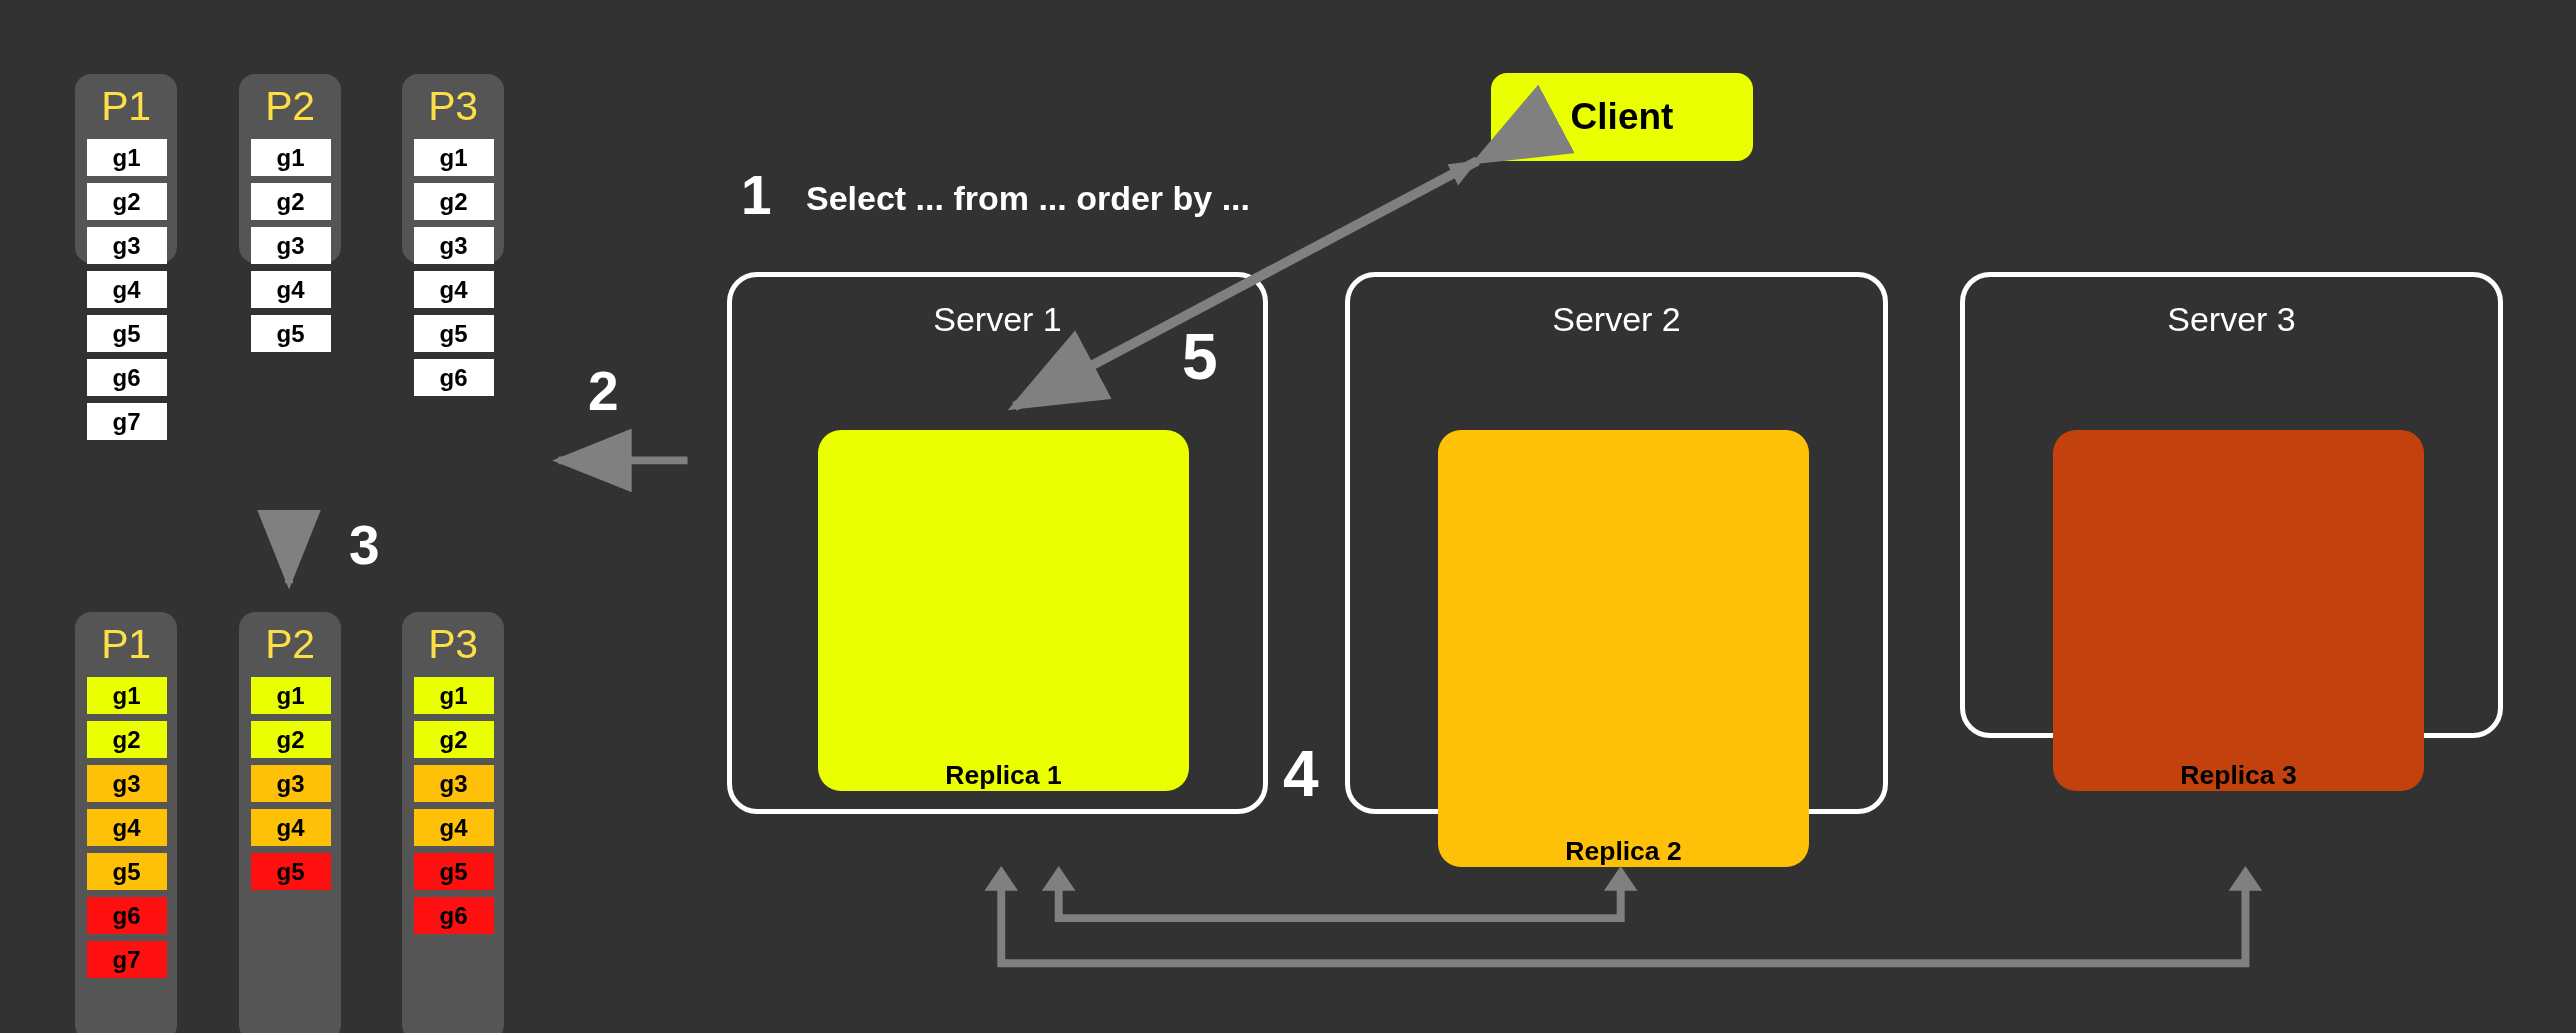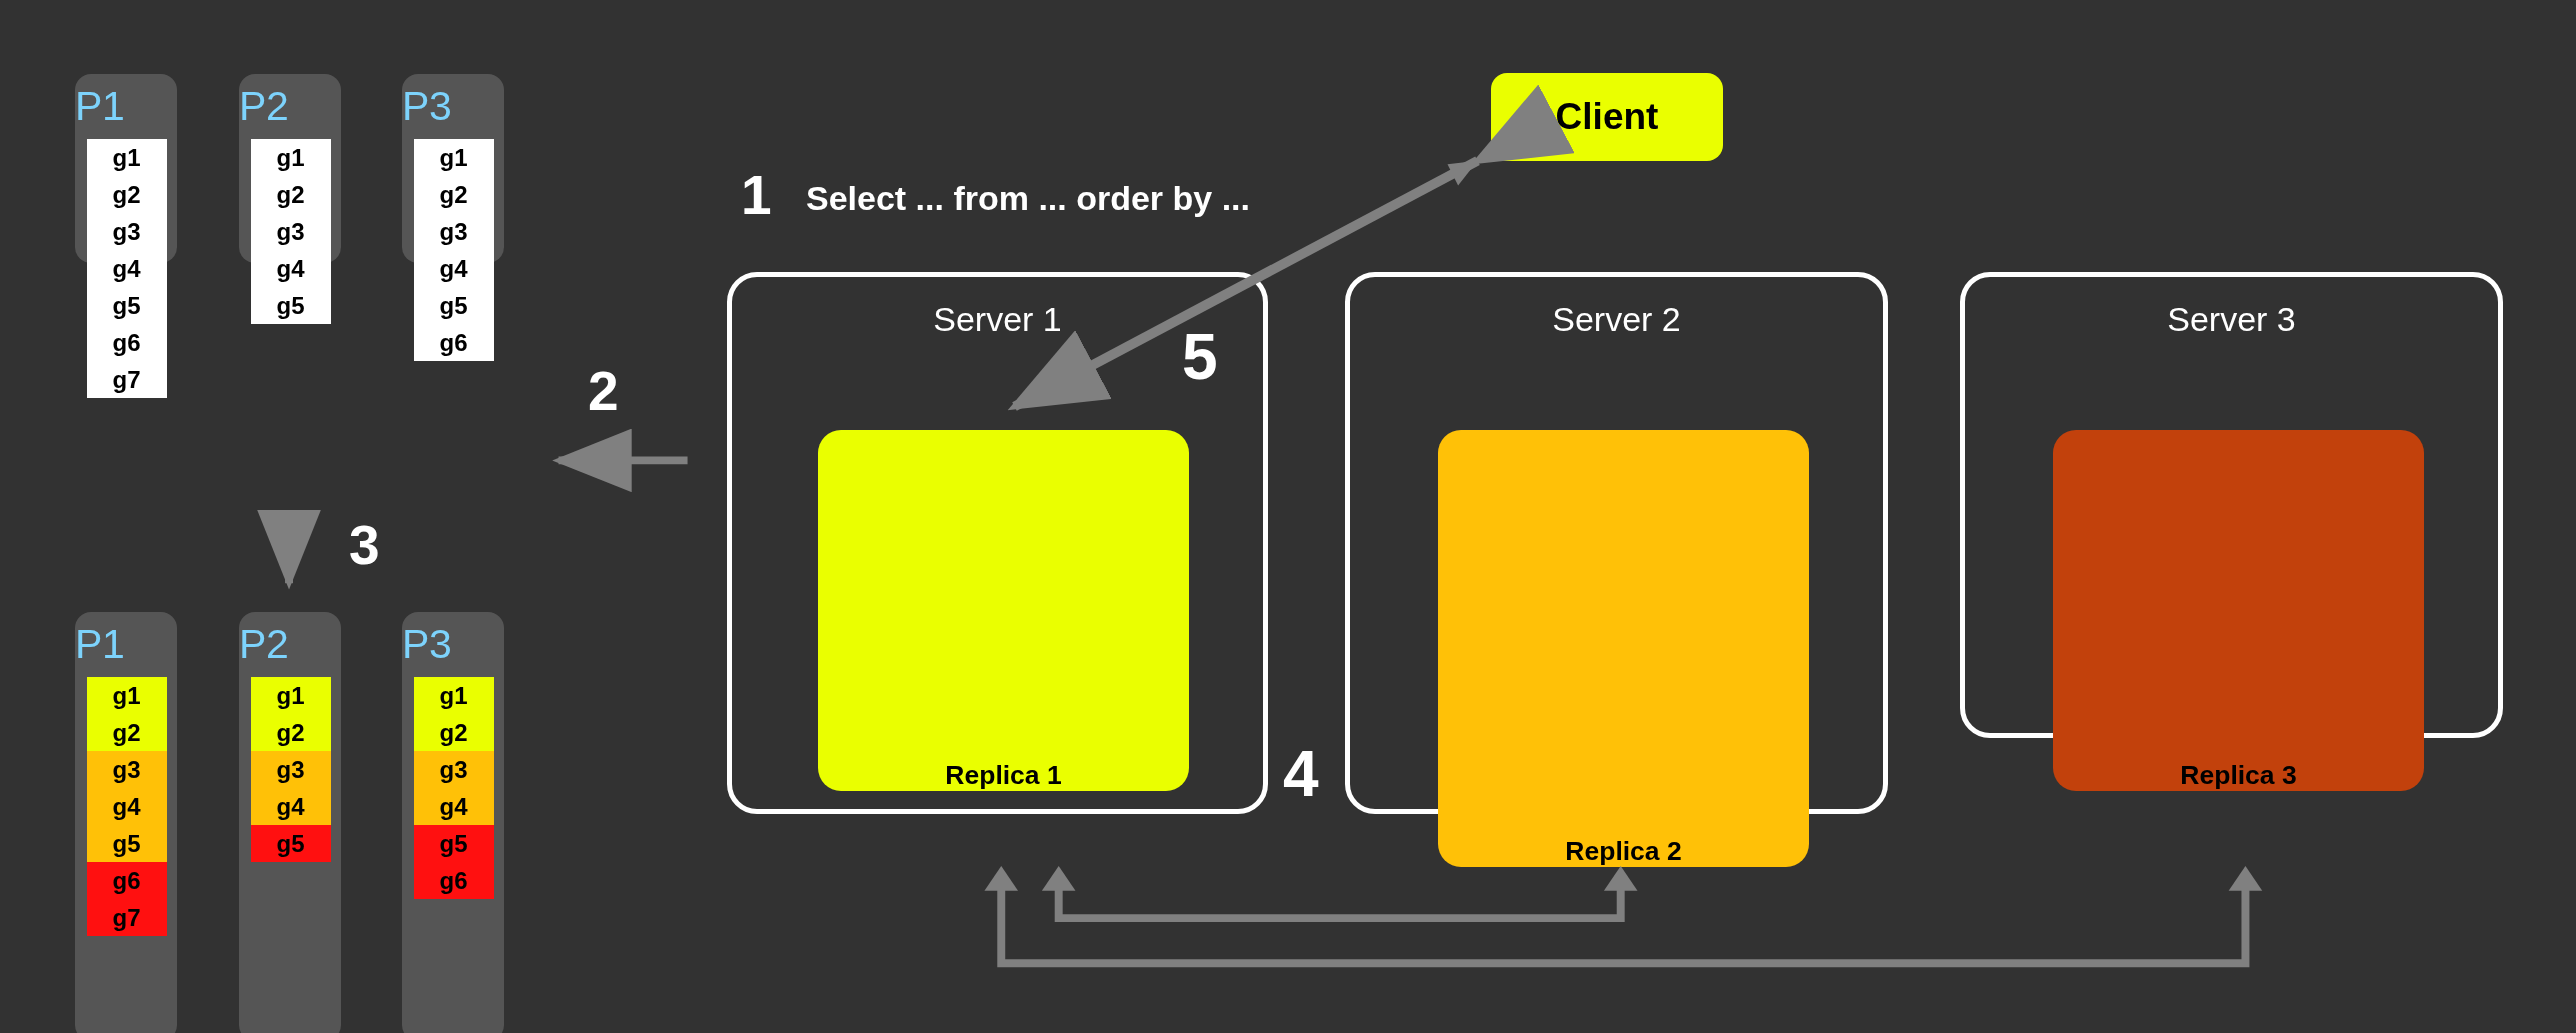--- a/index.html
+++ b/index.html
@@ -23,7 +23,8 @@
   .pcol .ptitle{
     position:absolute;
     left:0;right:0;top:12.4px;
-    color:#7dd3fc;
+    text-align:center;
+    color:#fde047;
     font-size:41px;
     font-weight:400;
     letter-spacing:-0.4px;

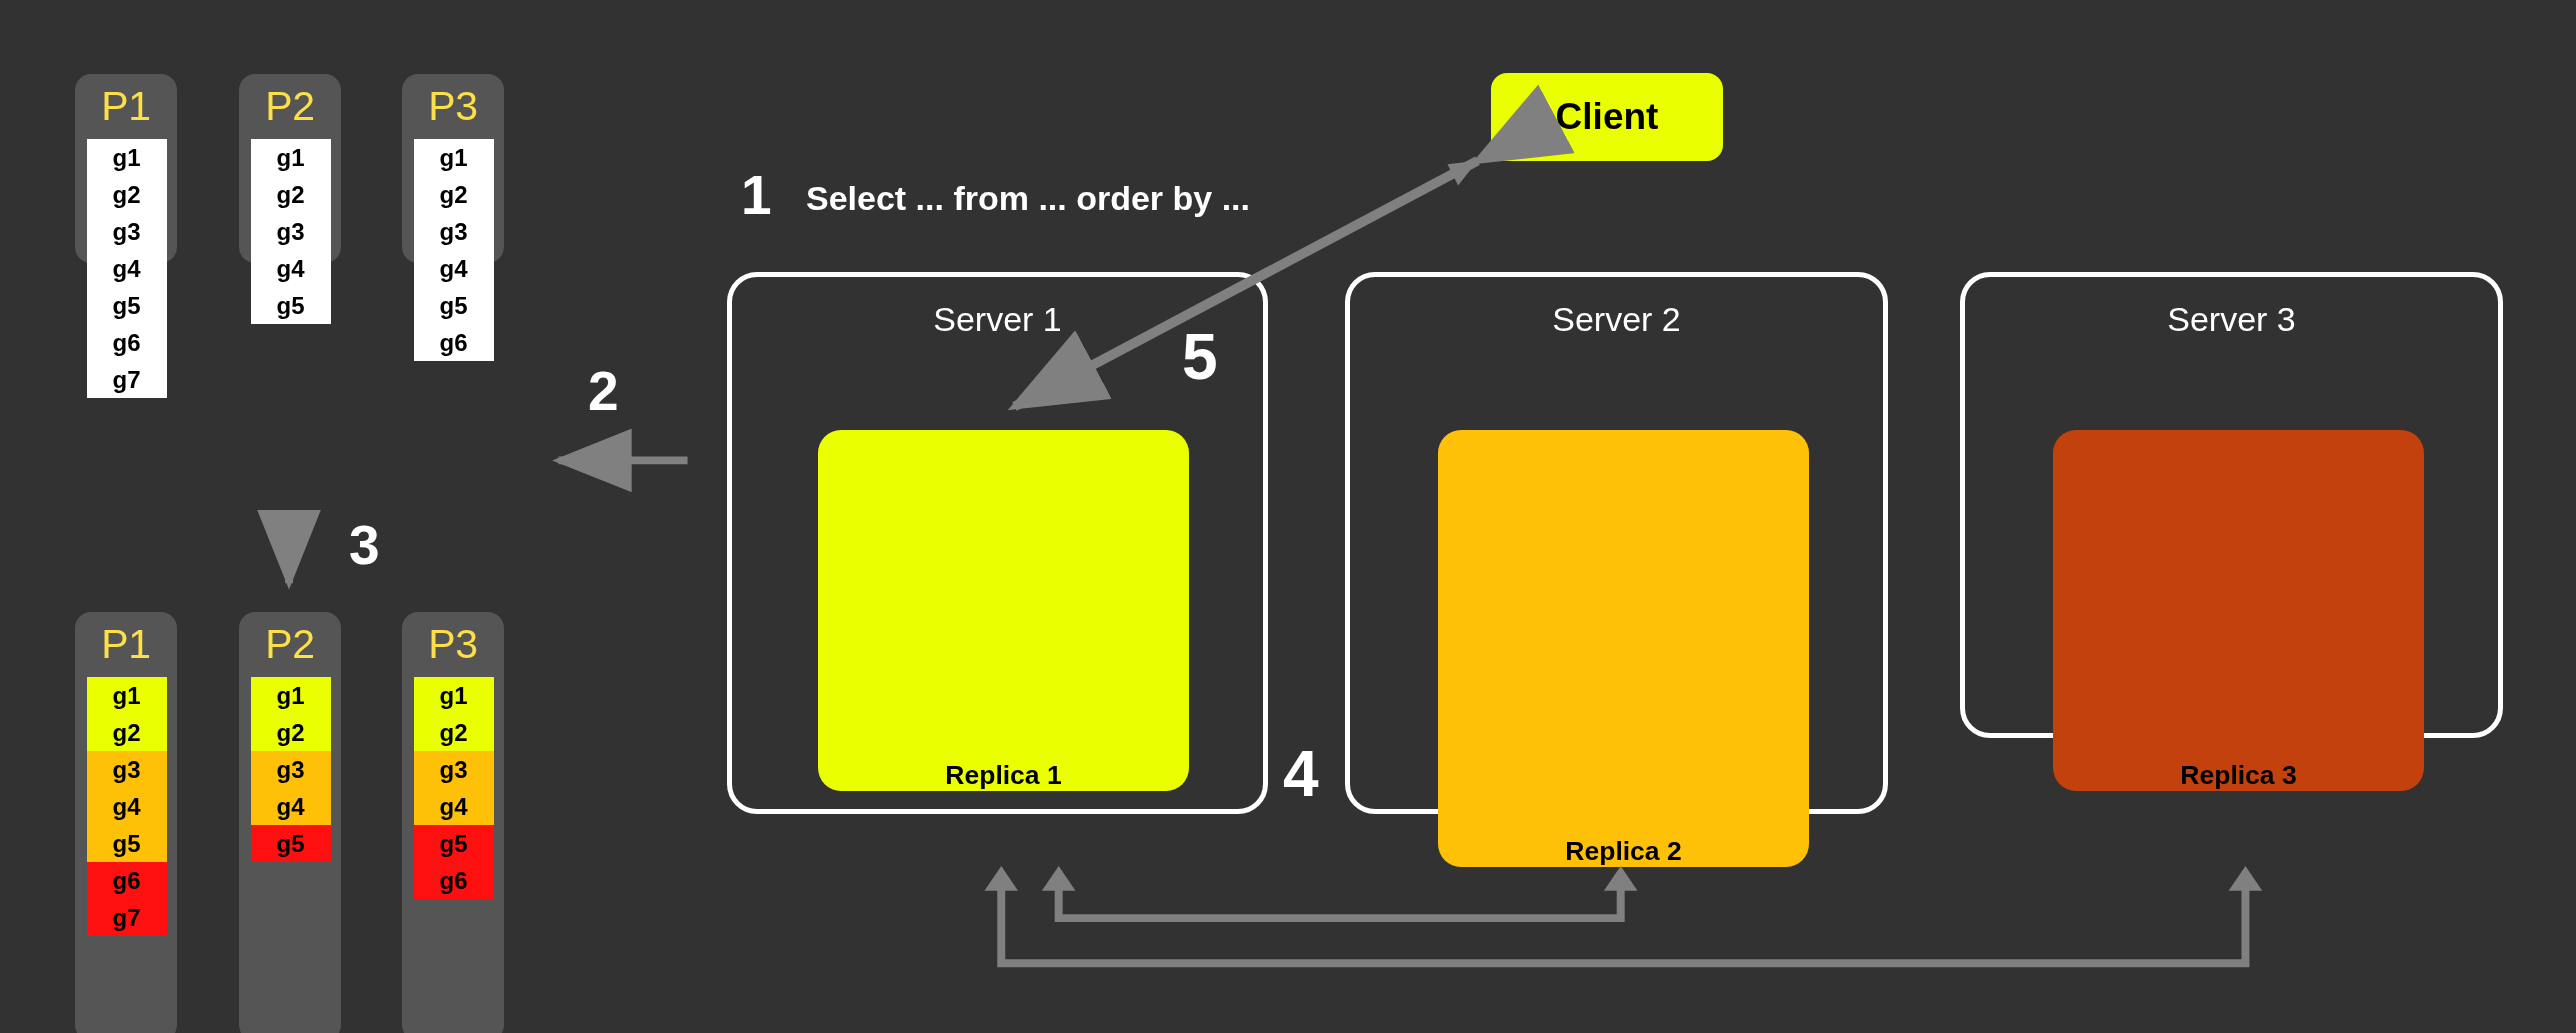--- a/index.html
+++ b/index.html
@@ -190,7 +190,7 @@
   <div class="stepnum" style="left:741px;top:168px;font-size:55px;">1</div>
   <div class="caption" style="left:798px;top:181px;">Select ... from ... order by ...</div>
 
-  <div class="client" style="left:1491px;top:73px;width:232px;height:88px;">
+  <div class="client" style="left:1491px;top:73px;width:262px;height:88px;">
     <span>Client</span>
   </div>
 

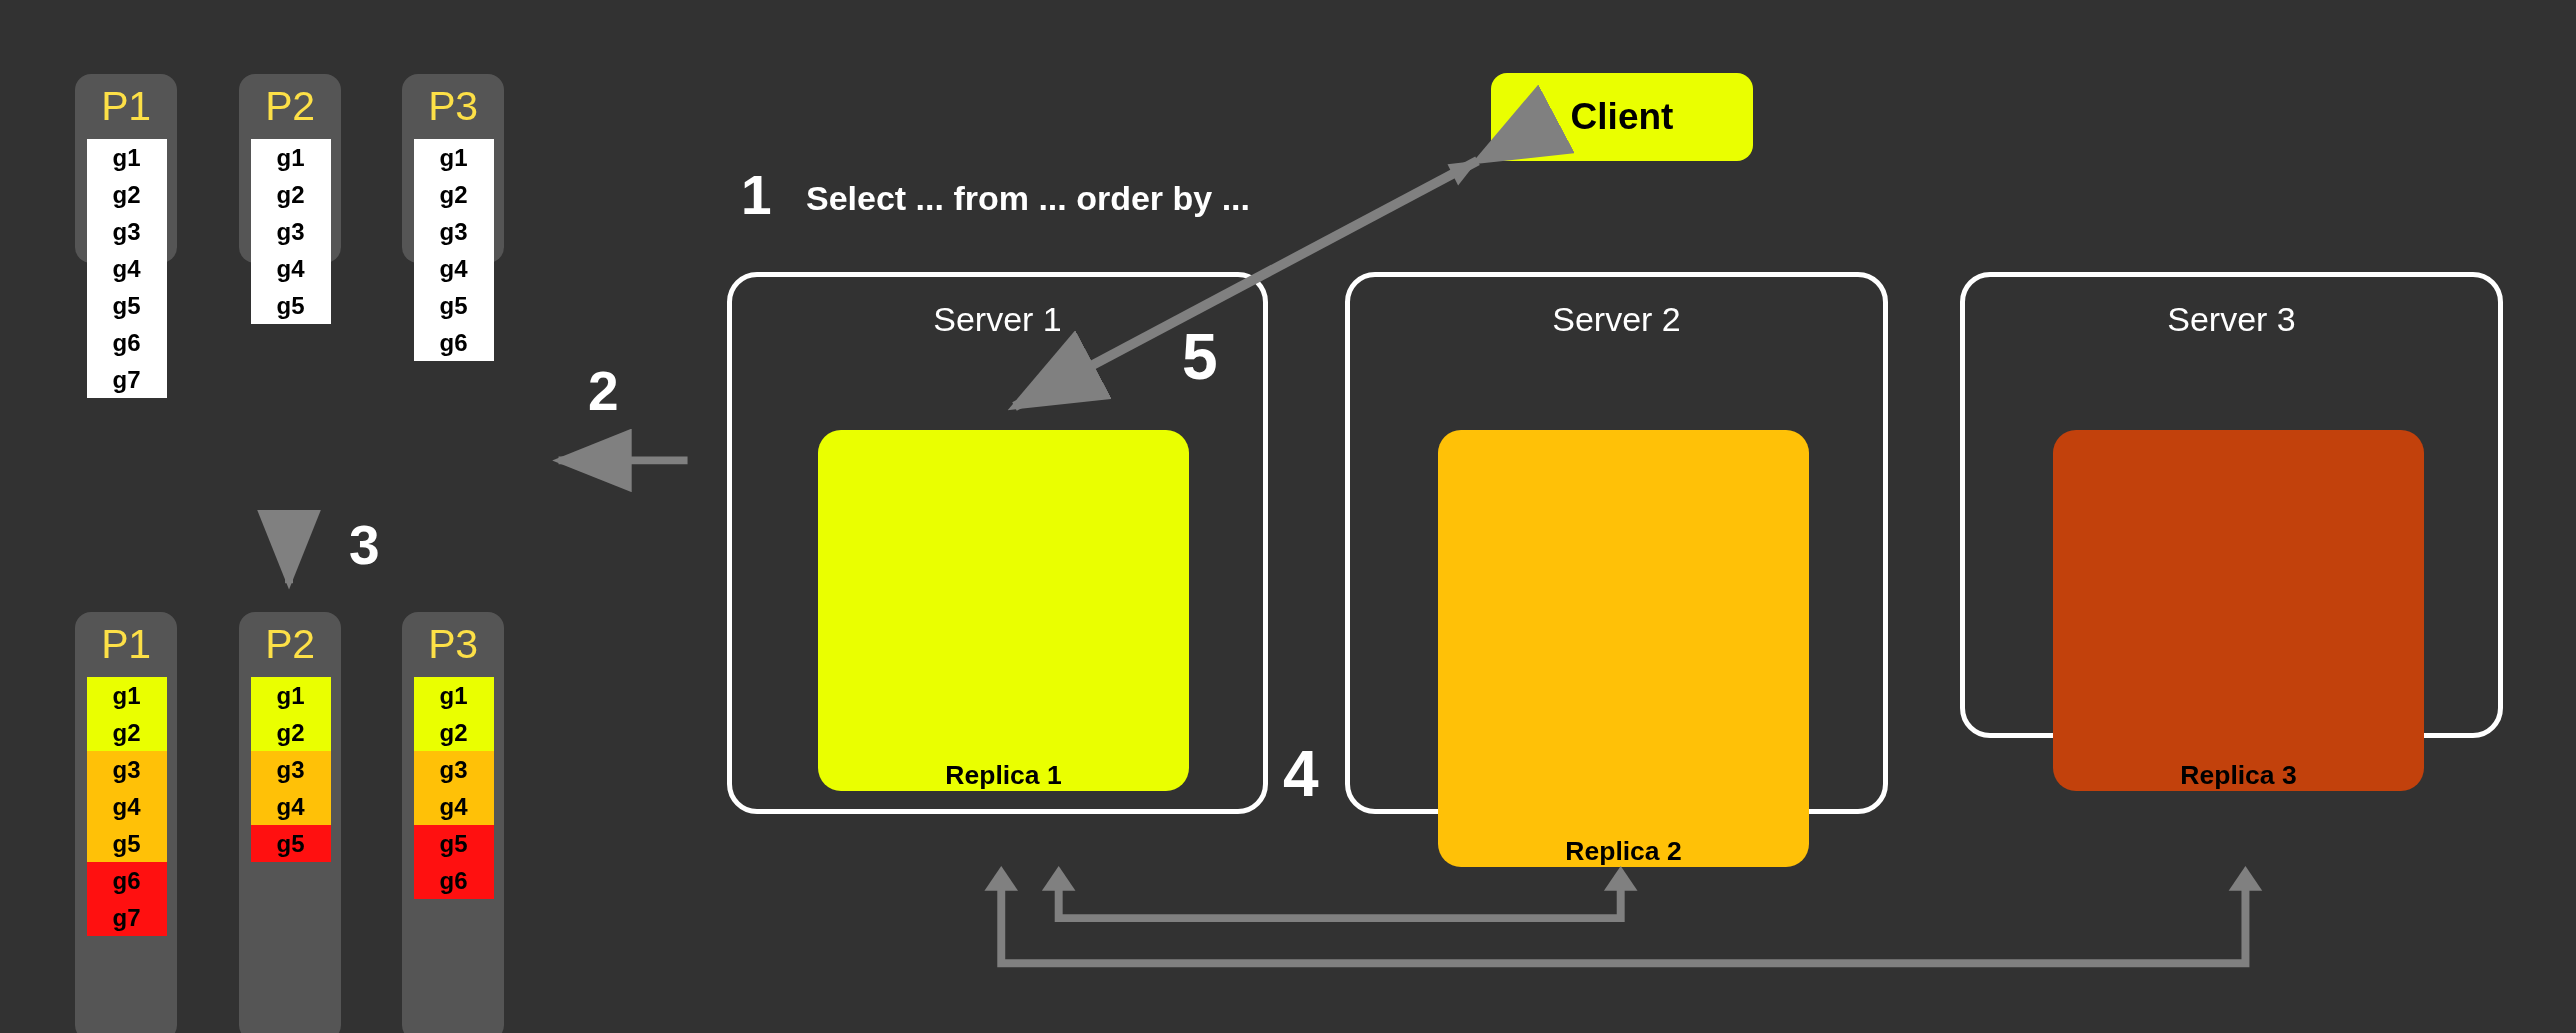--- a/index.html
+++ b/index.html
@@ -37,6 +37,7 @@
   }
   .cell{
     width:80px;height:37px;
+    margin-bottom:7px;
     display:flex;align-items:center;justify-content:center;
     color:#000000;
     font-size:24px;

